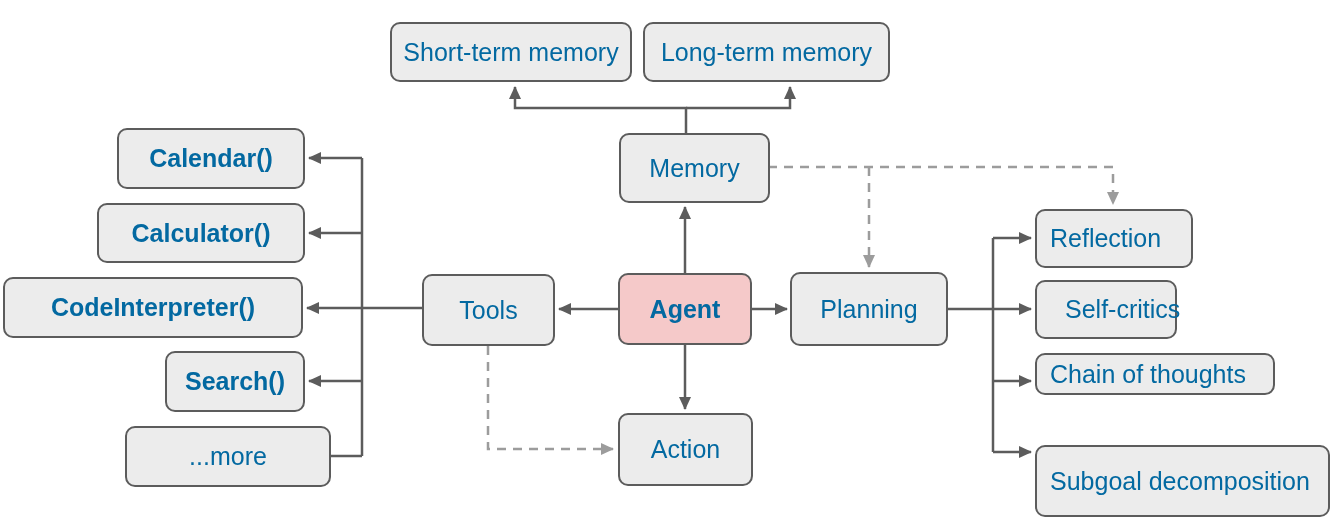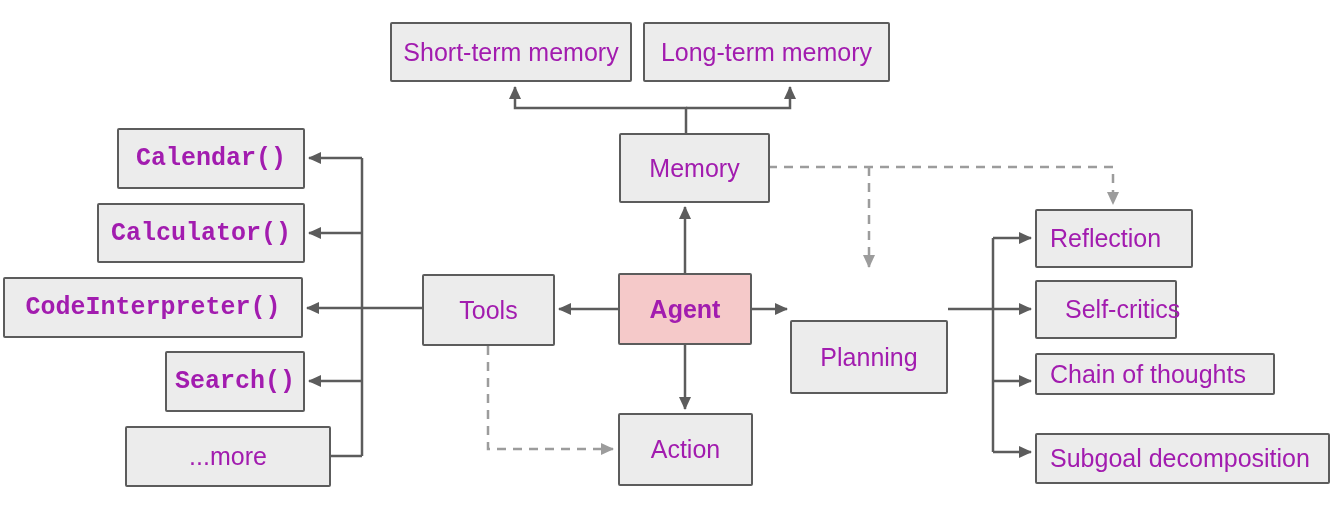--- a/index.html
+++ b/index.html
@@ -21,12 +21,12 @@
     position: absolute;
     background: #ececec;
     border: 2.5px solid #5c5c5c;
-    border-radius: 2px;
+    border-radius: 10px;
     display: flex;
     align-items: center;
     justify-content: center;
     font-size: 25px;
-    color: #a21caf;
+    color: #0369a1;
     white-space: nowrap;
   }
   .node.code {

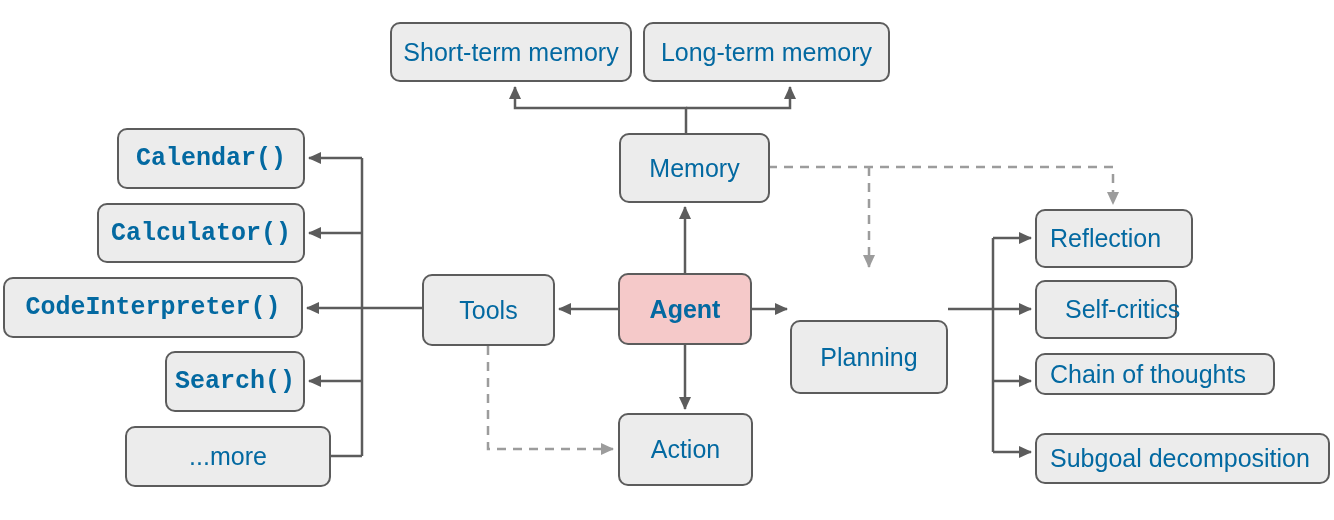--- a/index.html
+++ b/index.html
@@ -30,7 +30,7 @@
     white-space: nowrap;
   }
   .node.code {
-    font-family: Liberation Mono, monospace;
+    font-family: Liberation Sans, sans-serif;
     font-weight: bold;
     font-size: 25px;
   }

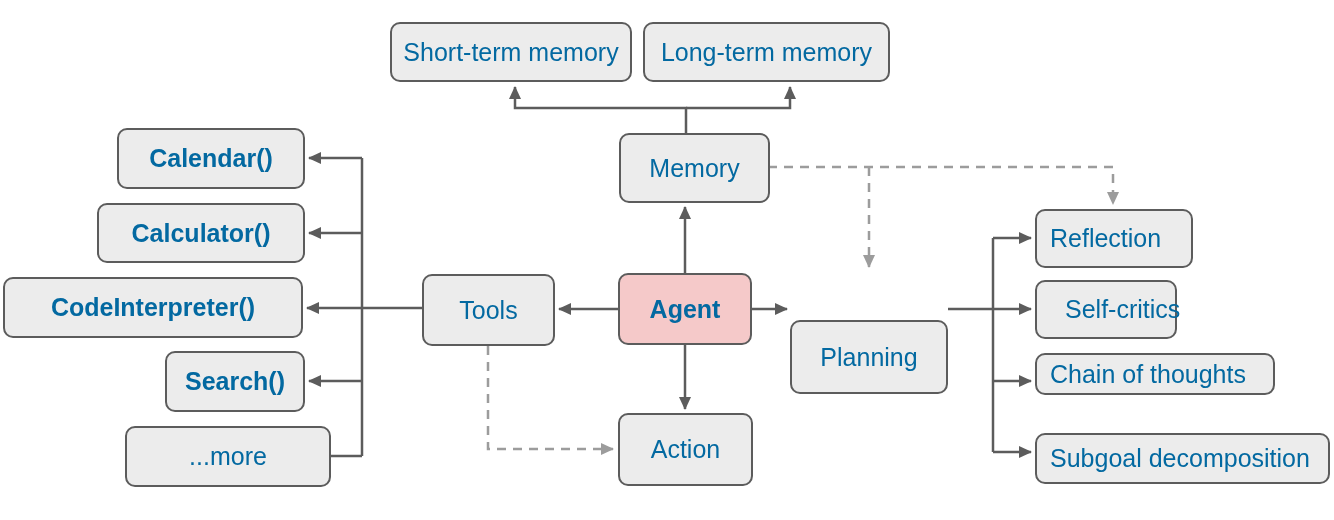--- a/index.html
+++ b/index.html
@@ -49,7 +49,7 @@
   #n-memory       { left: 619px; top: 133px; width: 151px; height: 70px; }
   #n-agent        { left: 618px; top: 273px; width: 134px; height: 72px; }
   #n-tools        { left: 422px; top: 274px; width: 133px; height: 72px; }
-  #n-planning     { left: 790px; top: 272px; width: 158px; height: 74px; margin-top: 48px; }
+  #n-planning     { left: 790px; top: 272px; width: 158px; height: 74px; }
   #n-action       { left: 618px; top: 413px; width: 135px; height: 73px; }
   #n-calendar     { left: 117px; top: 128px; width: 188px; height: 61px; }
   #n-calculator   { left: 97px;  top: 203px; width: 208px; height: 60px; }

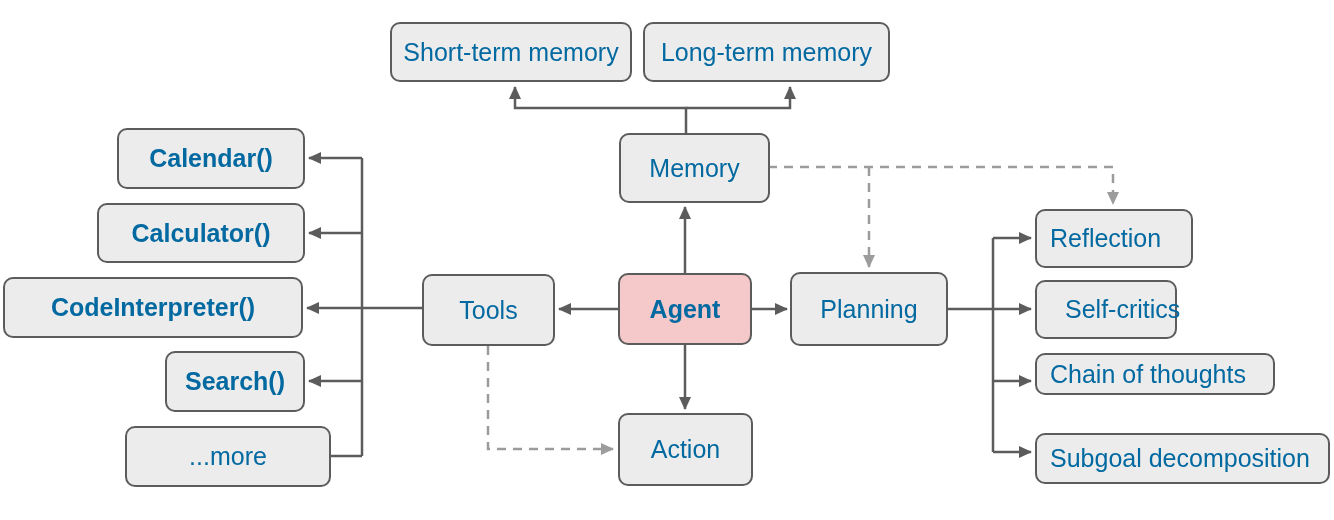--- a/index.html
+++ b/index.html
@@ -59,7 +59,7 @@
   #n-reflection   { left: 1035px; top: 209px; width: 158px; height: 59px; }
   #n-self-critics { left: 1035px; top: 280px; width: 142px; height: 59px; padding-left: 28px; }
   #n-chain        { left: 1035px; top: 353px; width: 240px; height: 42px; }
-  #n-subgoal      { left: 1035px; top: 433px; width: 295px; height: 51px; }
+  #n-subgoal      { left: 1035px; top: 445px; width: 295px; height: 72px; }
 
   .solid  { stroke: #5c5c5c; stroke-width: 2.5; fill: none; }
   .dashed { stroke: #9c9c9c; stroke-width: 2.5; fill: none; stroke-dasharray: 9 7; }

